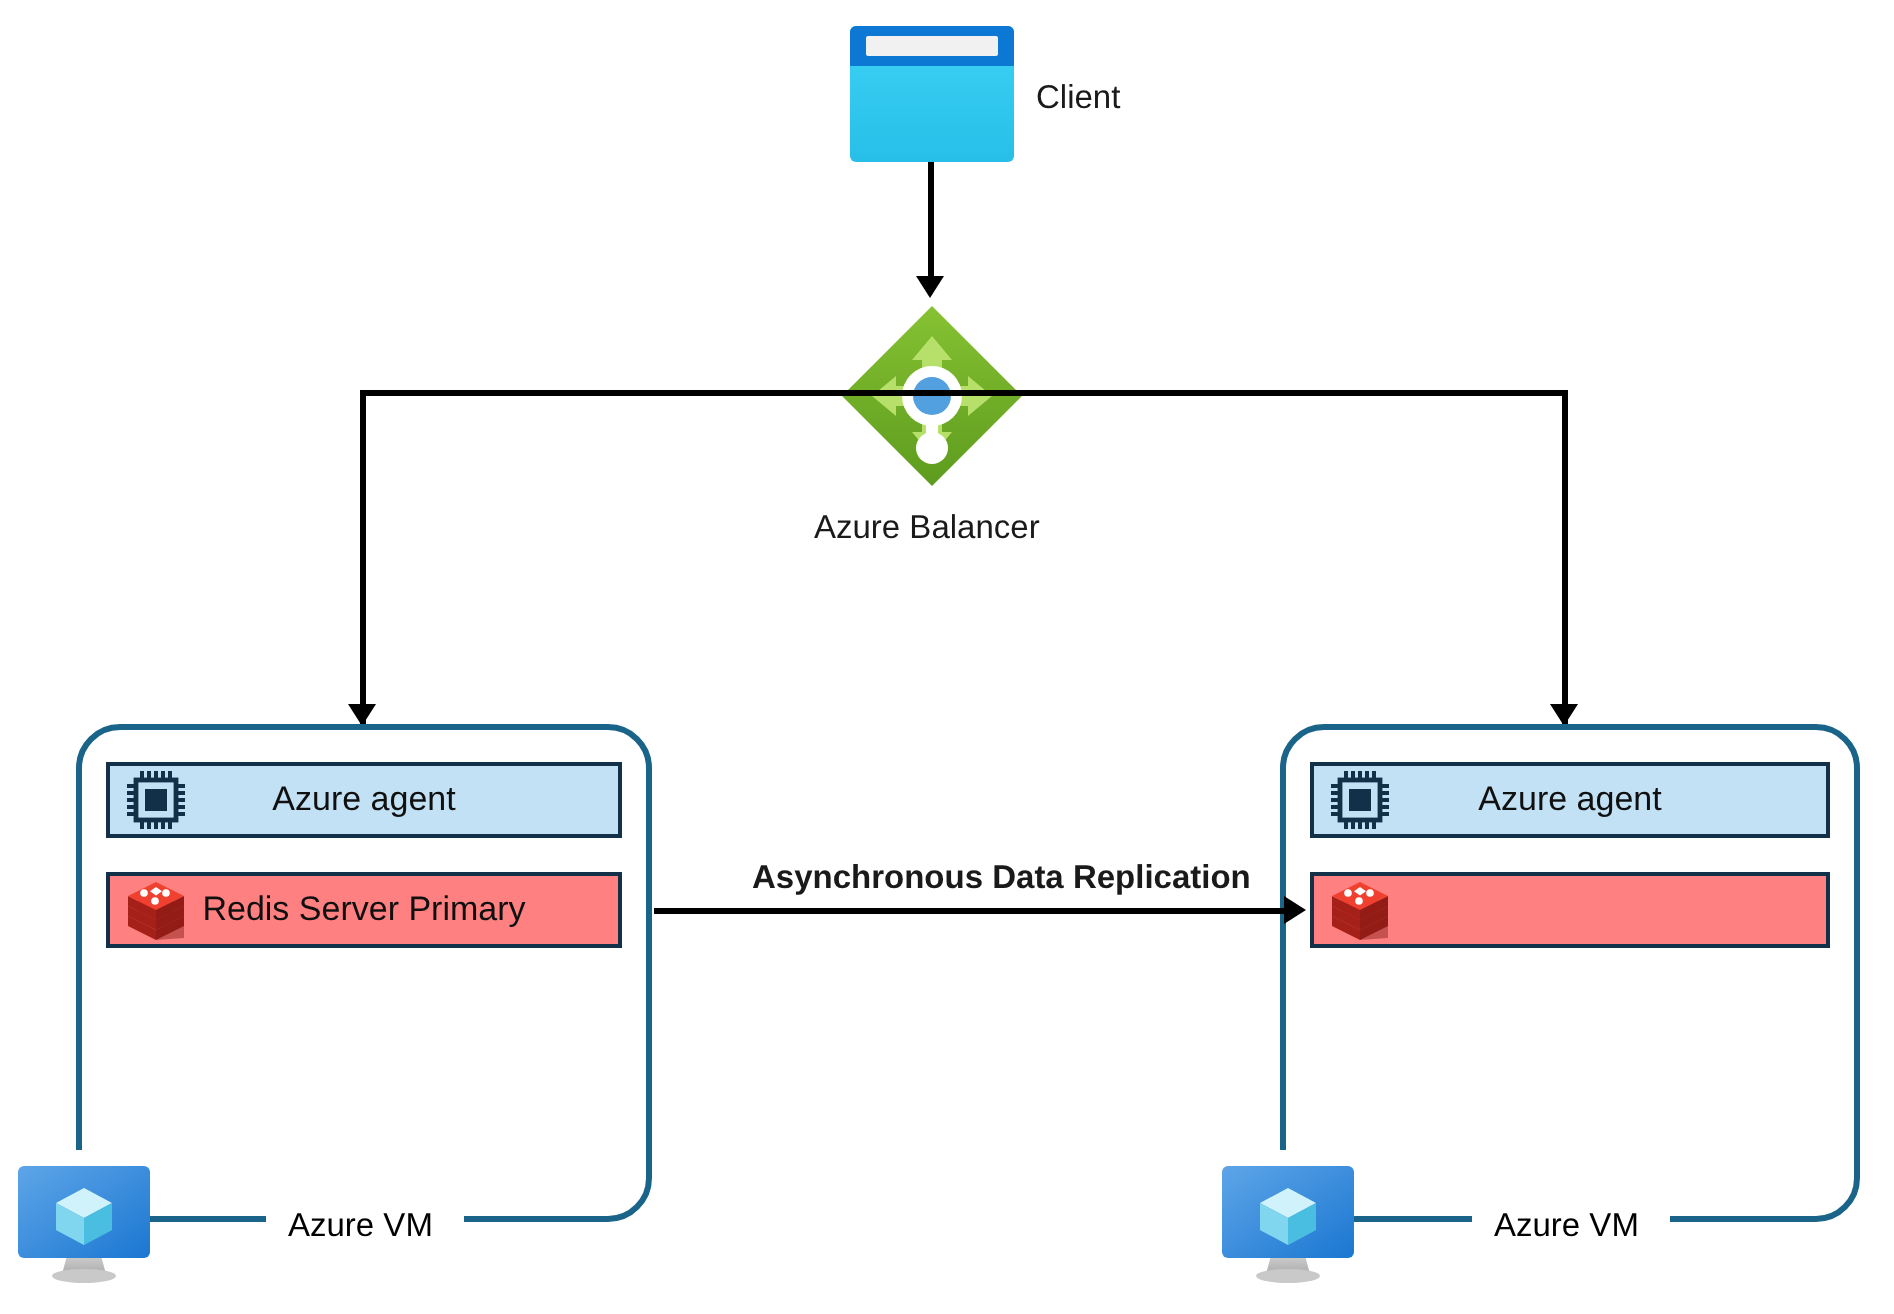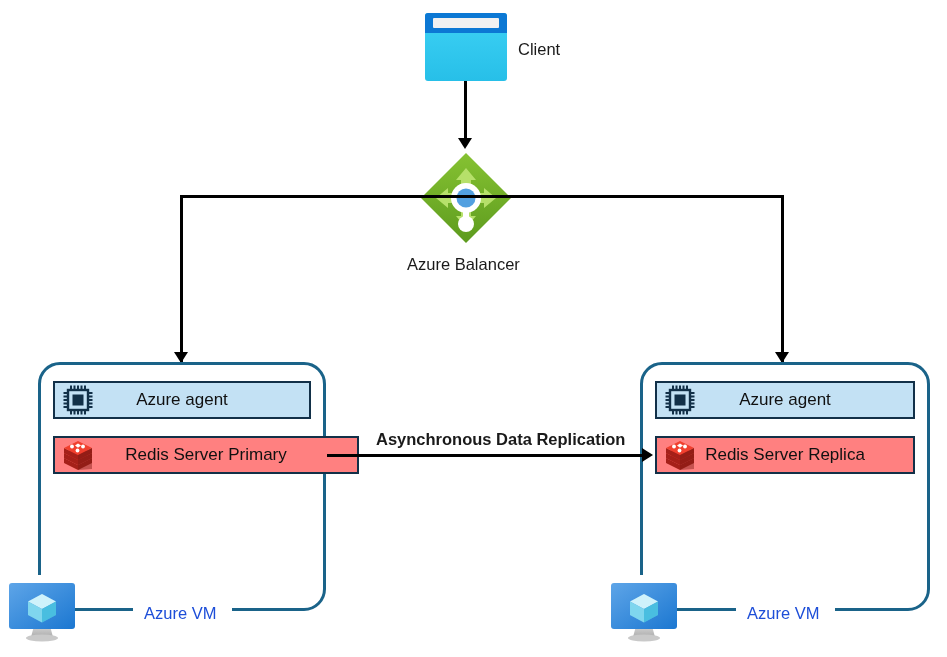--- a/index.html
+++ b/index.html
@@ -219,7 +219,7 @@
     <span class="comp-label">Azure agent</span>
   </div>
 
-  <div class="comp-row redis-row" style="left:53px; top:436px; width:306px; height:38px;">
+  <div class="comp-row redis-row" style="left:53px; top:436px; width:258px; height:38px;">
     <span class="comp-icon">
       <svg width="34" height="34" viewBox="0 0 34 34" aria-hidden="true">
 

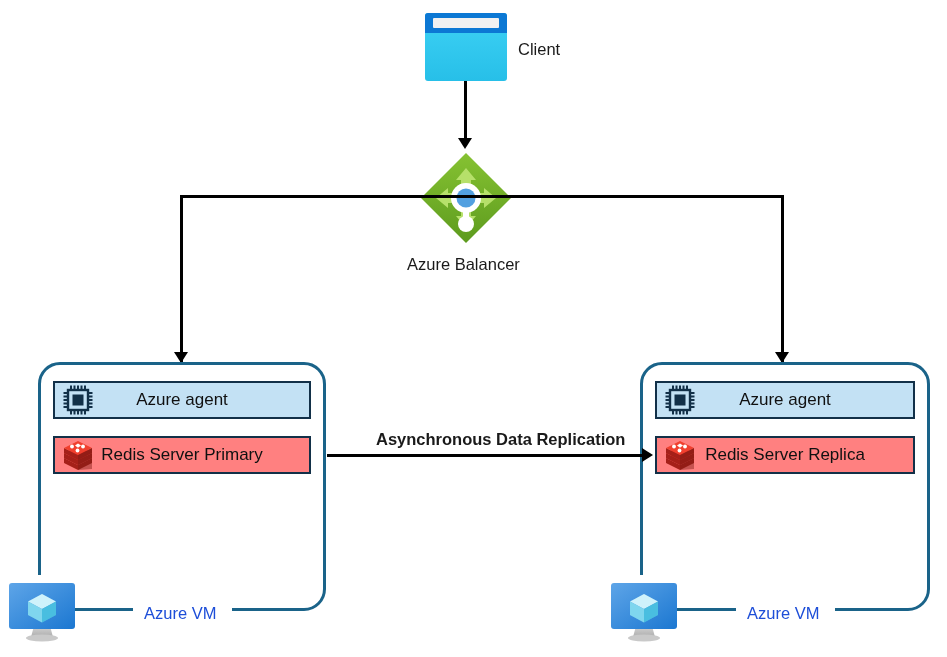--- a/index.html
+++ b/index.html
@@ -321,7 +321,6 @@
         <polygon points="17,17 31,10 31,31 17,32" fill="#7E1A14" opacity="0.45"></polygon>
       </svg>
     </span>
-    <span class="comp-label">Redis Server Replica</span>
   </div>
 
   <div class="vm-monitor" style="left:610px; top:582px;">

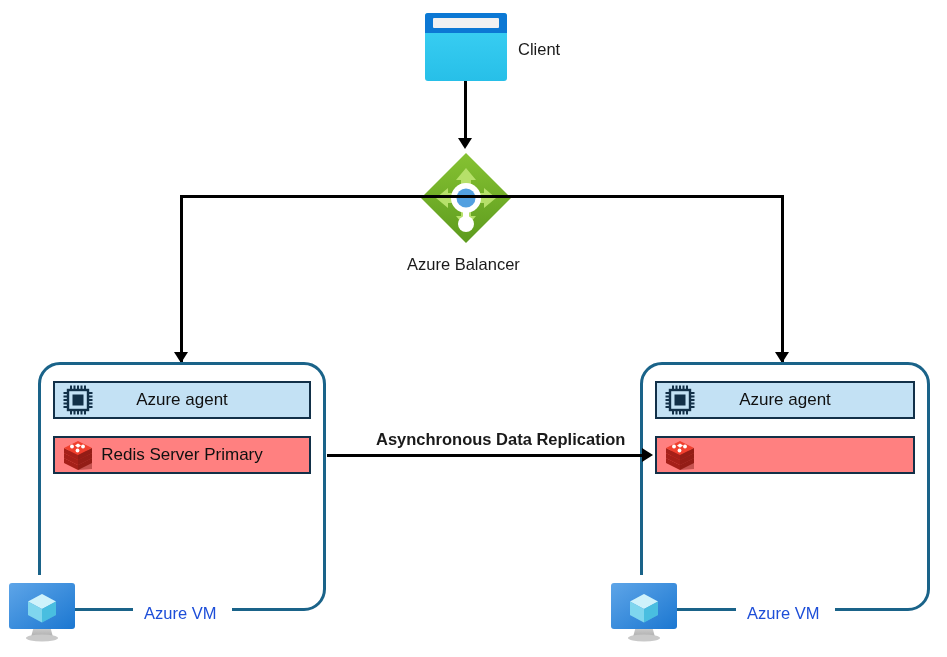--- a/index.html
+++ b/index.html
@@ -121,7 +121,7 @@
     background: #ffffff;
     padding: 0 10px;
     font-size: 16.5px;
-    color: #1d4ed8;
+    color: #000000;
     white-space: nowrap;
     line-height: 1;
   }

